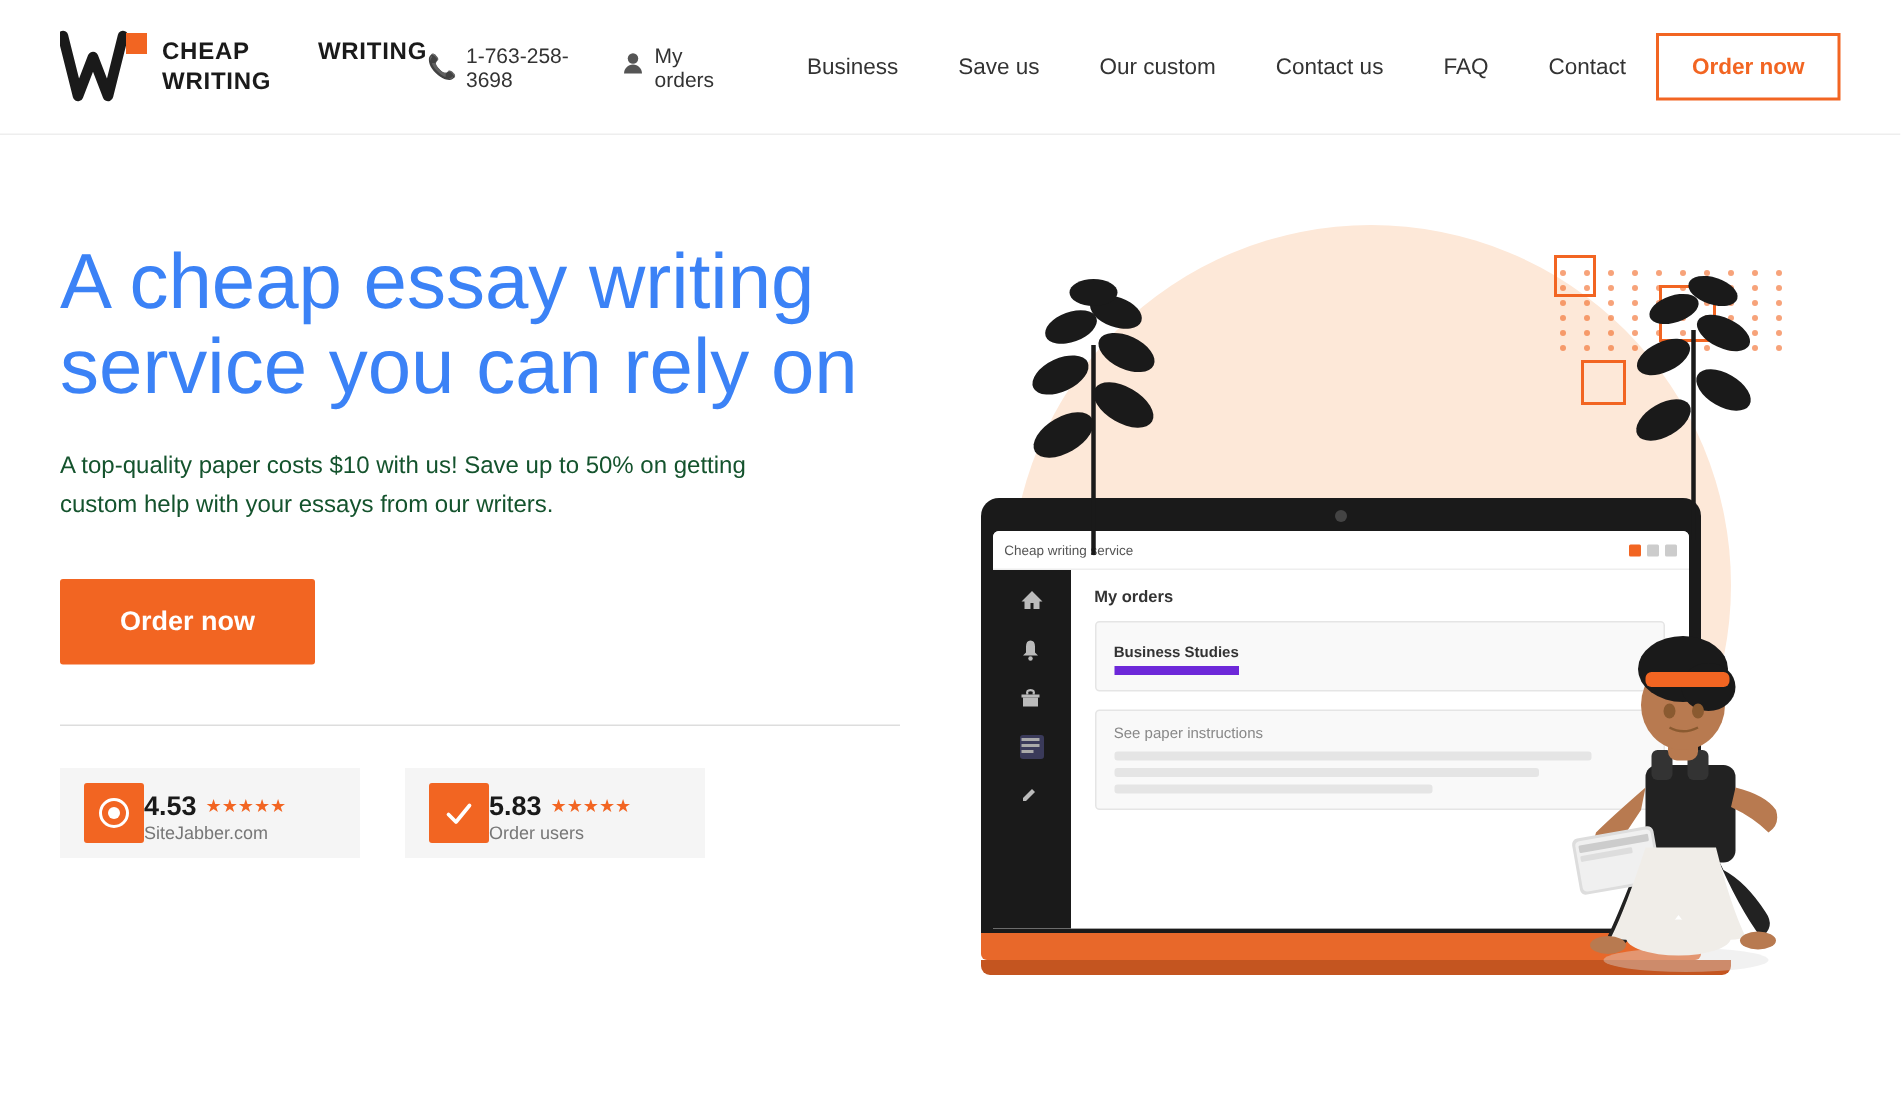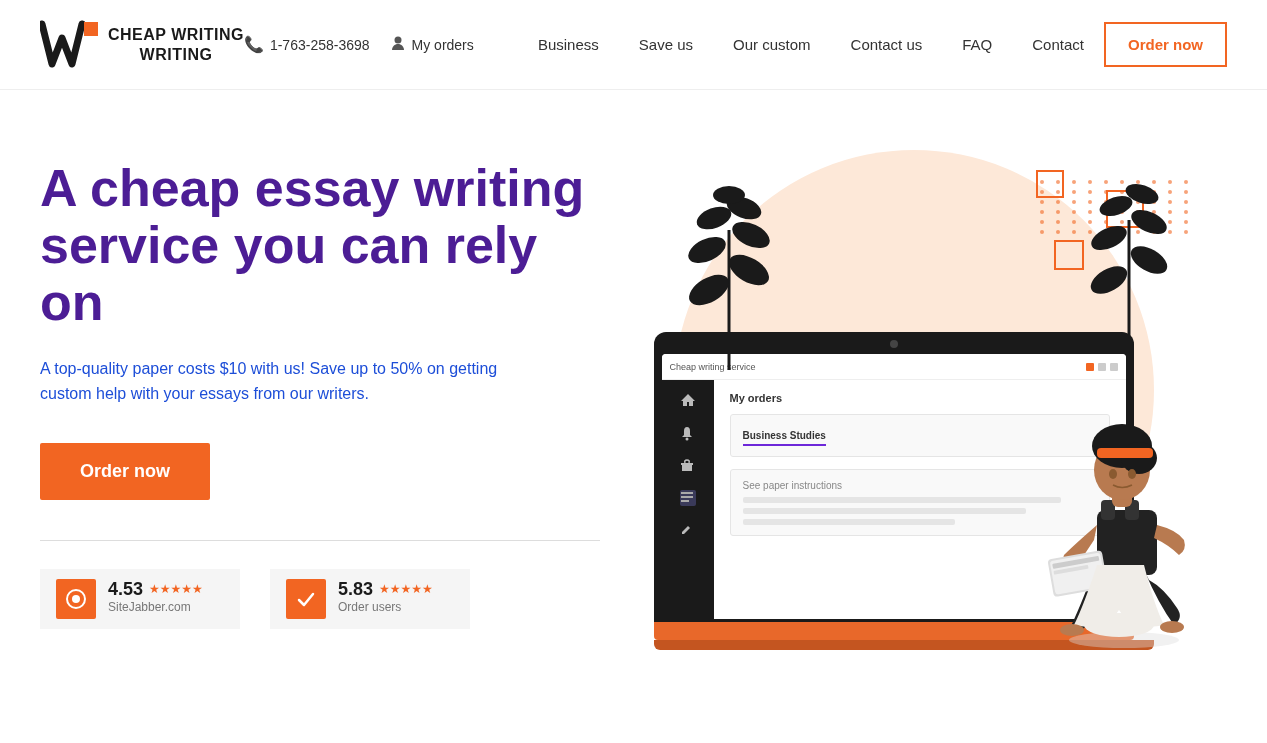--- a/index.html
+++ b/index.html
@@ -11,9 +11,7 @@
     }
     .logo-text {
       display: flex;
-      flex-direction: column;
       line-height: 1.2;
-      align-items: center;
     }
     .logo-text-top {
       font-size: 16px;

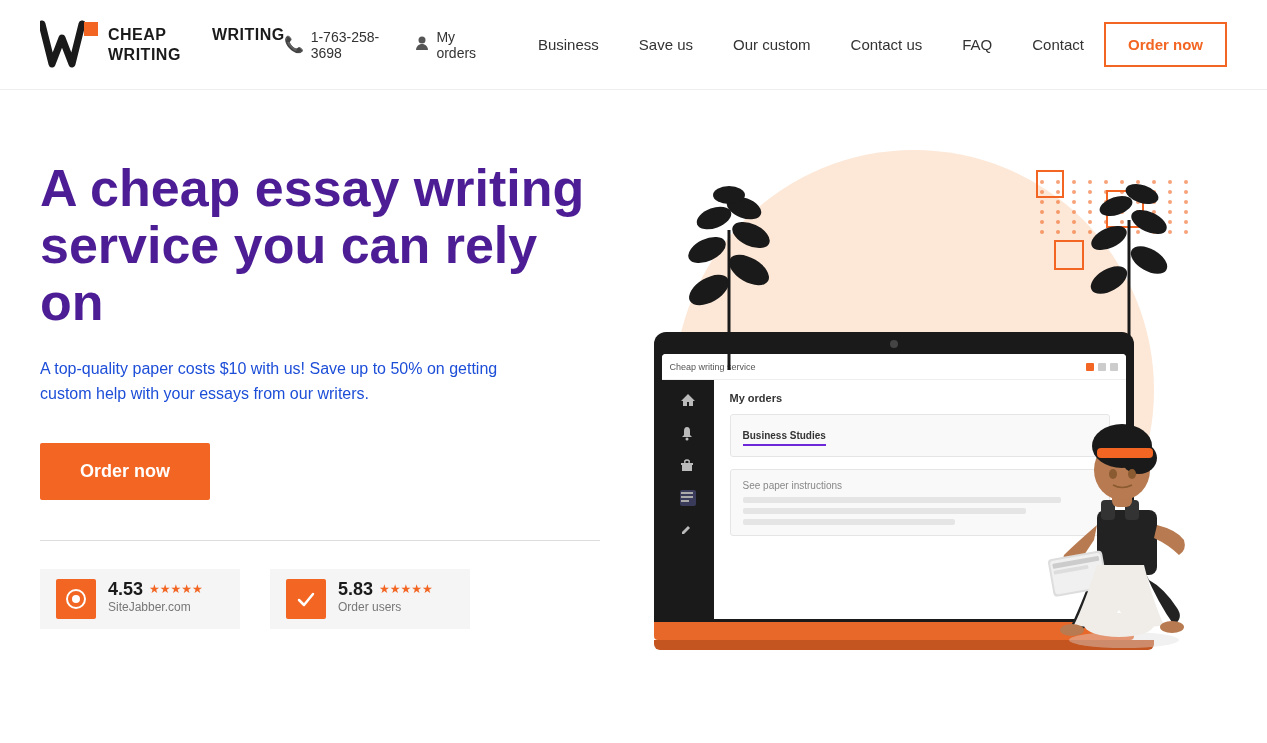--- a/index.html
+++ b/index.html
@@ -76,8 +76,8 @@
     }
     .hero-title {
       font-size: 52px;
-      font-weight: 700;
-      color: #4c1d95;
+      font-weight: 400;
+      color: #3b82f6;
       line-height: 1.1;
       margin-bottom: 24px;
     }

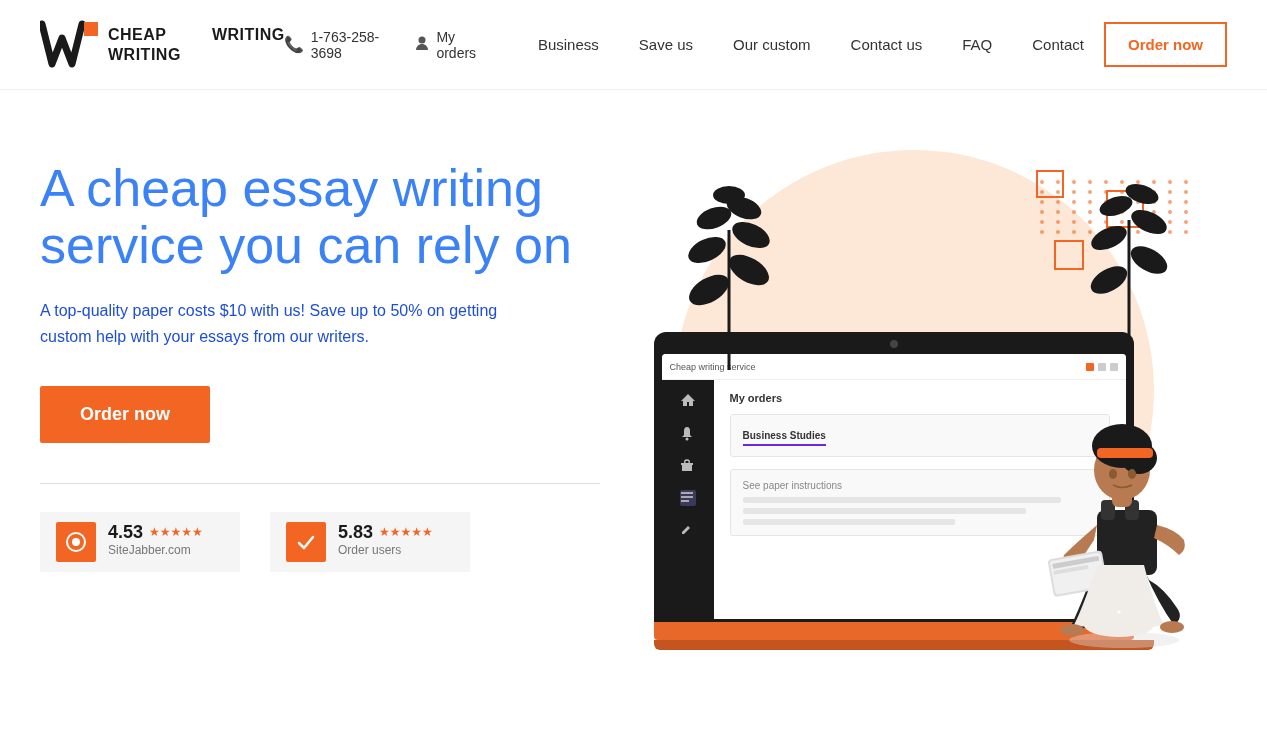--- a/index.html
+++ b/index.html
@@ -83,7 +83,7 @@
     }
     .hero-subtitle {
       font-size: 16px;
-      color: #1d4ed8;
+      color: #14532d;
       line-height: 1.6;
       margin-bottom: 36px;
       max-width: 460px;

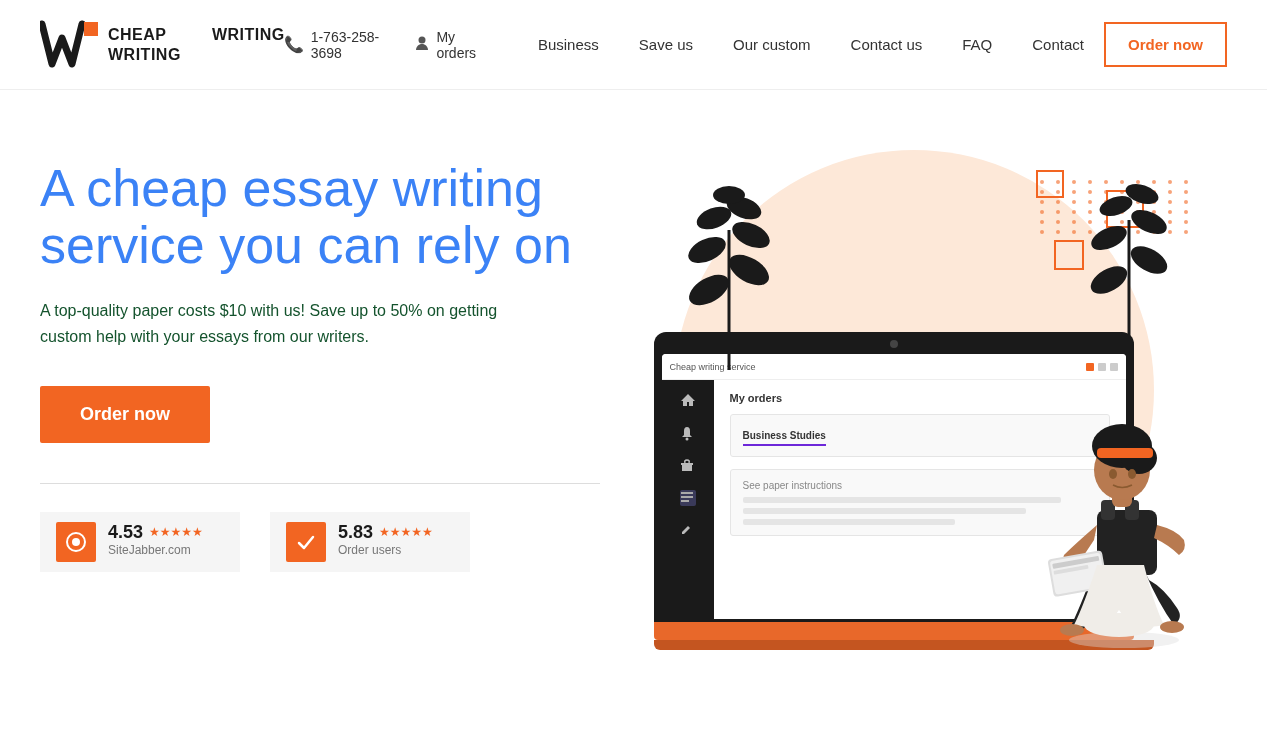--- a/index.html
+++ b/index.html
@@ -264,7 +264,7 @@
       font-size: 10px;
       color: #333;
       font-weight: 600;
-      border-bottom: 2px solid #6d28d9;
+      border-bottom: 6px solid #6d28d9;
       padding-bottom: 3px;
       display: inline-block;
     }

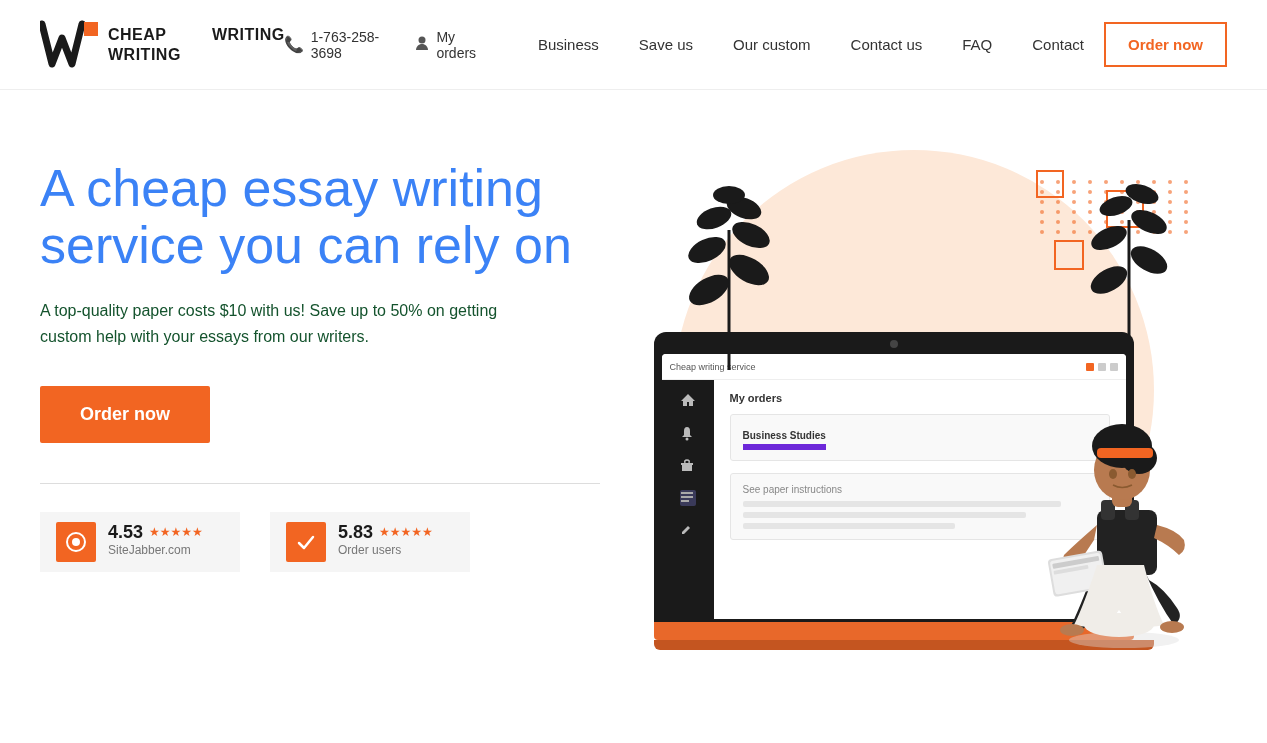--- a/index.html
+++ b/index.html
@@ -111,8 +111,7 @@
     }
     .rating-card {
       display: flex;
-      align-items: flex-start;
-      gap: 12px;
+      align-items: flex-end;
       background: #f5f5f5;
       padding: 10px 16px;
       min-width: 200px;

